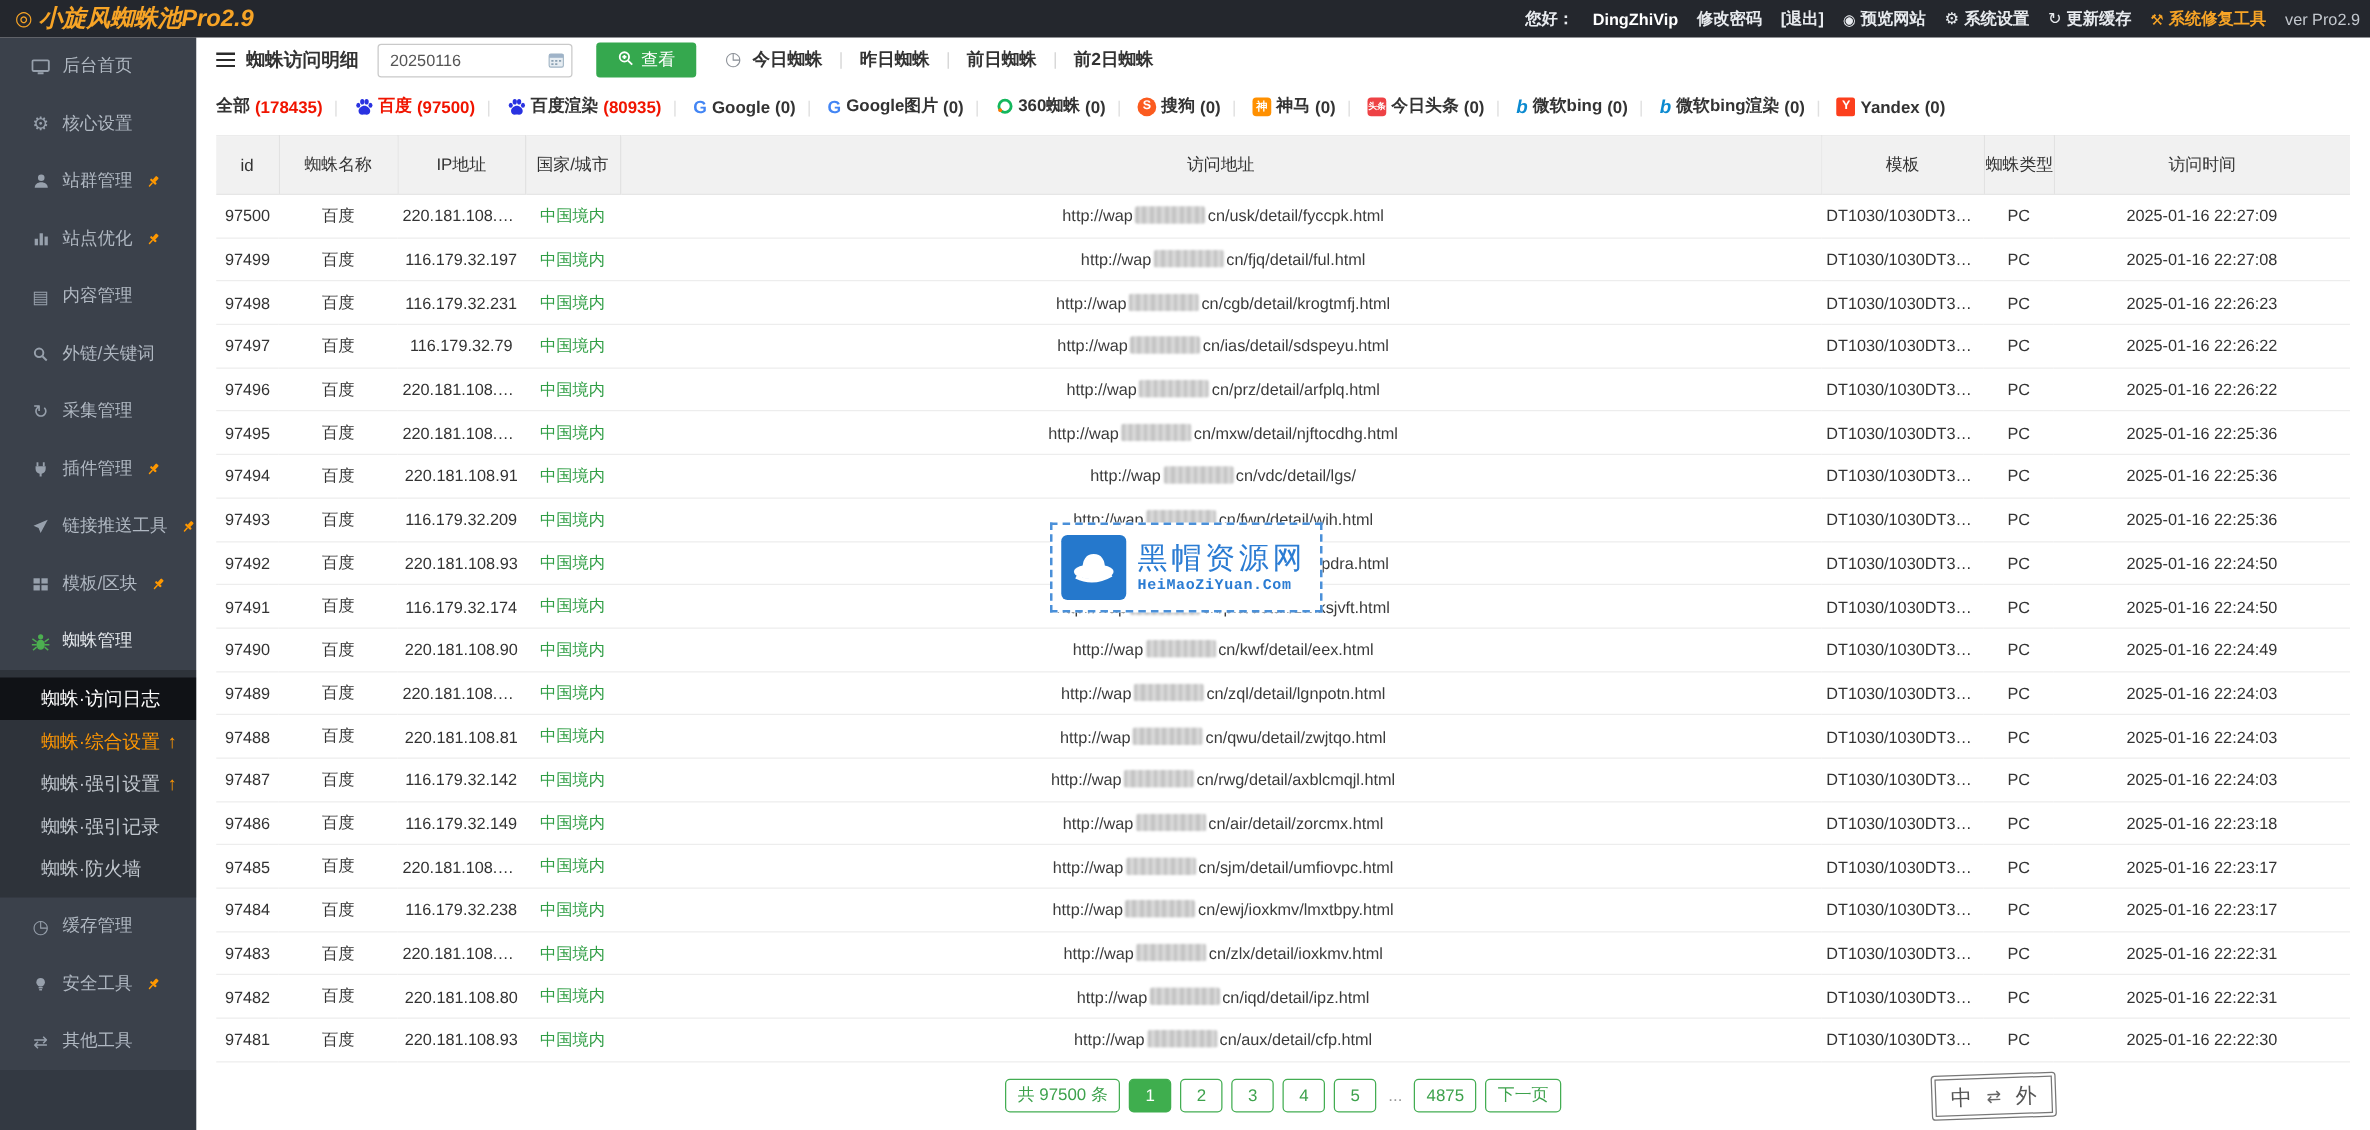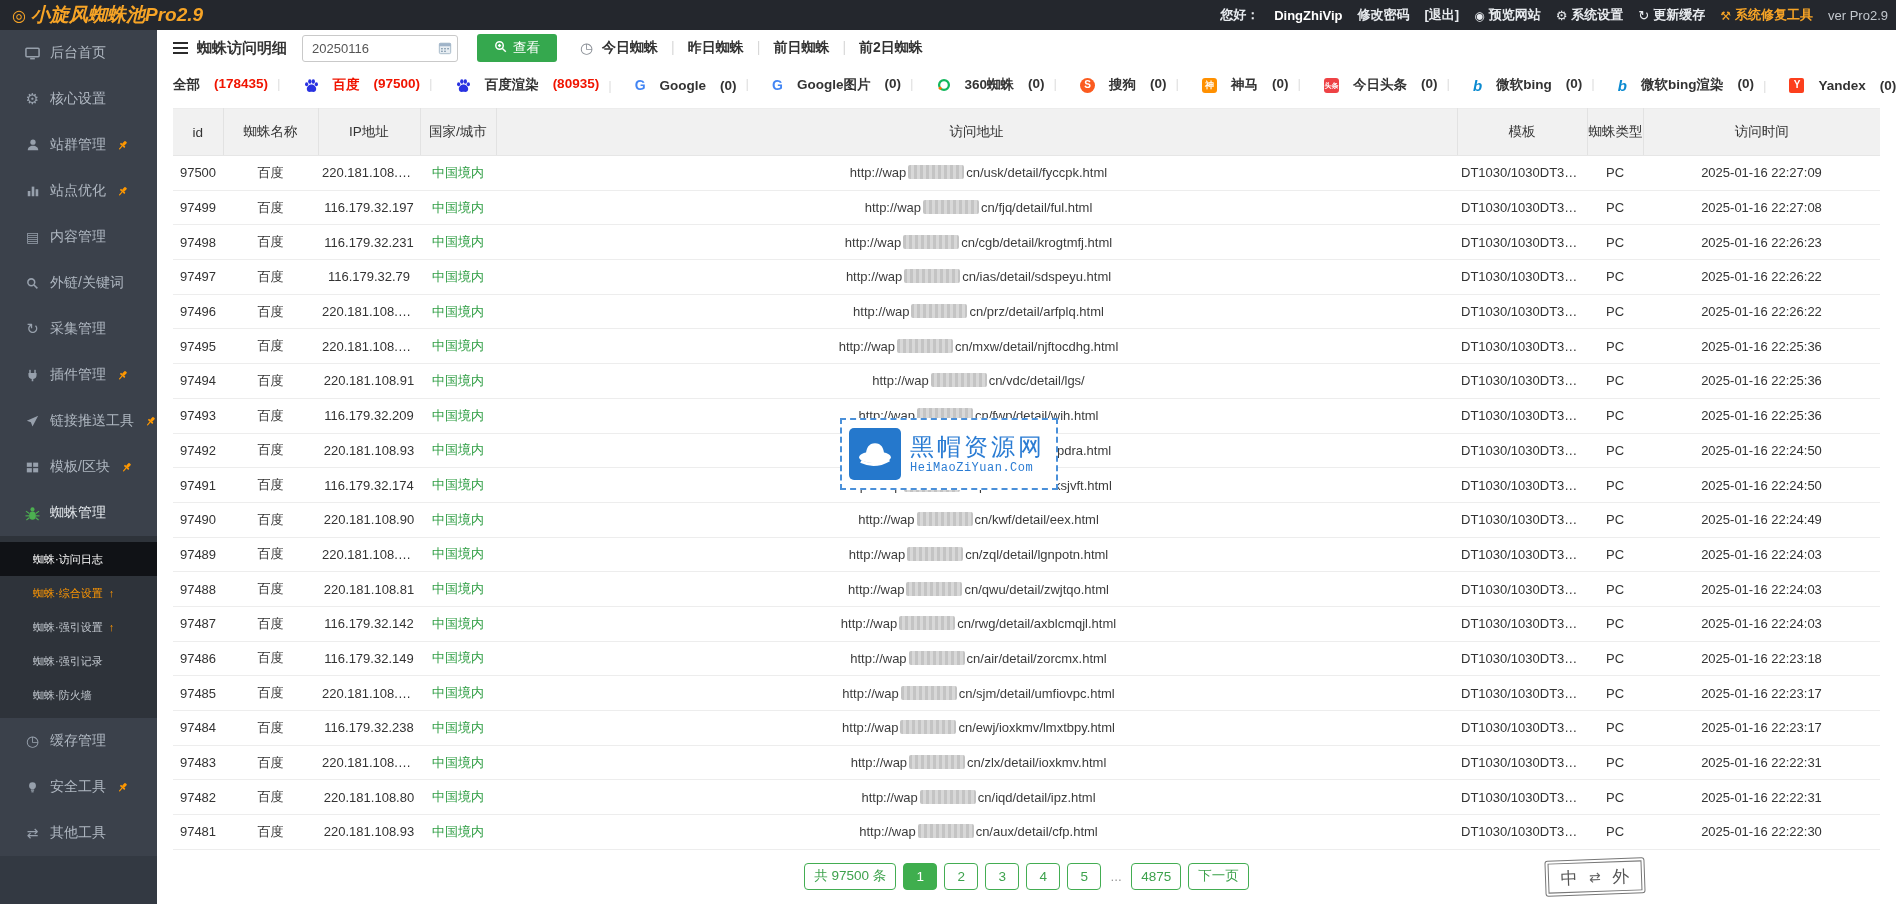--- a/index.html
+++ b/index.html
@@ -48,7 +48,7 @@
   .quick-link + .quick-link::before{content:"|";color:#d8d8d8;margin:0 13px;font-weight:normal}
   
   .filterbar{display:flex;align-items:center;padding:10px 16px;font-size:13.5px;color:#333;white-space:nowrap;font-weight:bold}
-  .filter-item{display:inline-flex;gap:14px;cursor:pointer}
+  .filter-item{display:inline-flex;align-items:center;gap:4px;cursor:pointer}
   .filter-item + .filter-item::before{content:"|";color:#e0e0e0;margin:0 9px;font-weight:normal}
   .f-icon{display:inline-flex;align-items:center;line-height:0}
   .f-label.red,.f-count.red{color:#f01400}

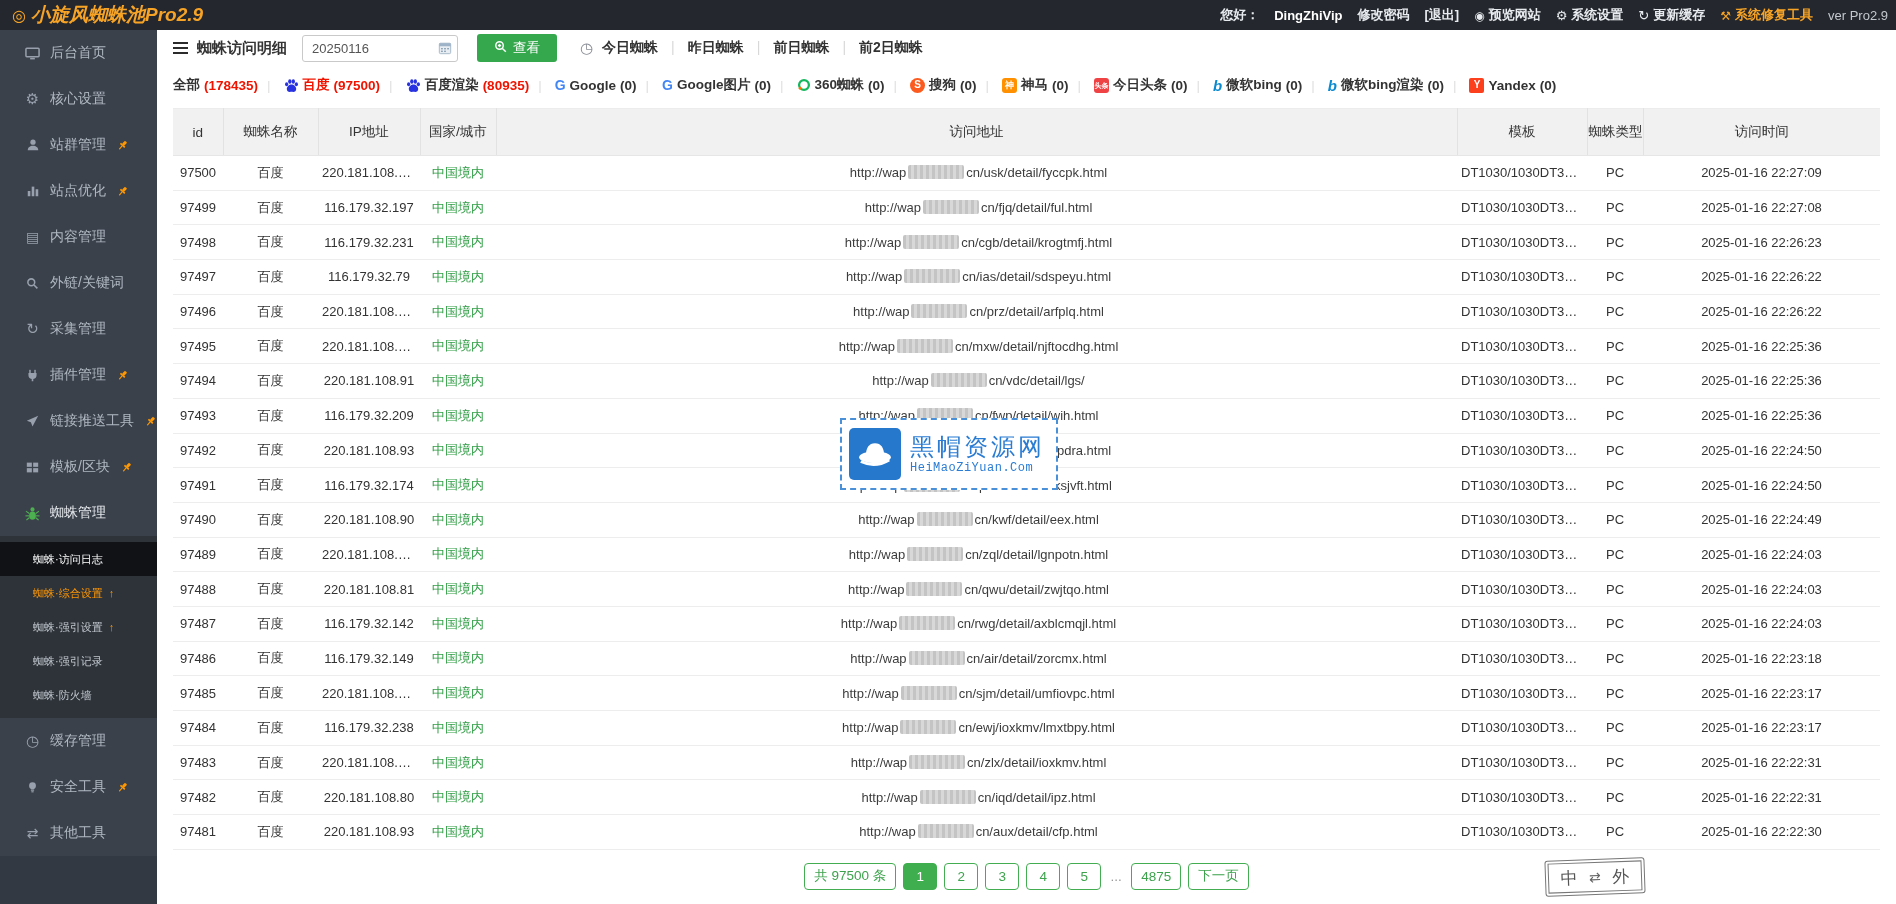--- a/index.html
+++ b/index.html
@@ -81,7 +81,7 @@
              display:flex;align-items:center;gap:9px;padding:5px 7px;box-sizing:border-box;z-index:6}
   .wm-logo{width:52px;height:52px;background:#2578cc;border-radius:5px;display:flex;align-items:center;justify-content:center;flex:none}
   .wm-cn{font-size:24px;color:#2b7cd3;font-weight:normal;letter-spacing:3px;line-height:1.15;white-space:nowrap}
-  .wm-en{font-size:12px;color:#2b7cd3;font-weight:normal;font-family:"Liberation Mono",monospace;letter-spacing:.5px;white-space:nowrap}
+  .wm-en{font-size:12px;color:#2b7cd3;font-weight:bold;font-family:"Liberation Mono",monospace;letter-spacing:.5px;white-space:nowrap}
   
   .stamp{position:absolute;left:1545px;top:859px;width:100px;height:36px;border:4px double #777;border-radius:3px;
          display:flex;align-items:center;justify-content:space-evenly;color:#555;font-size:17px;

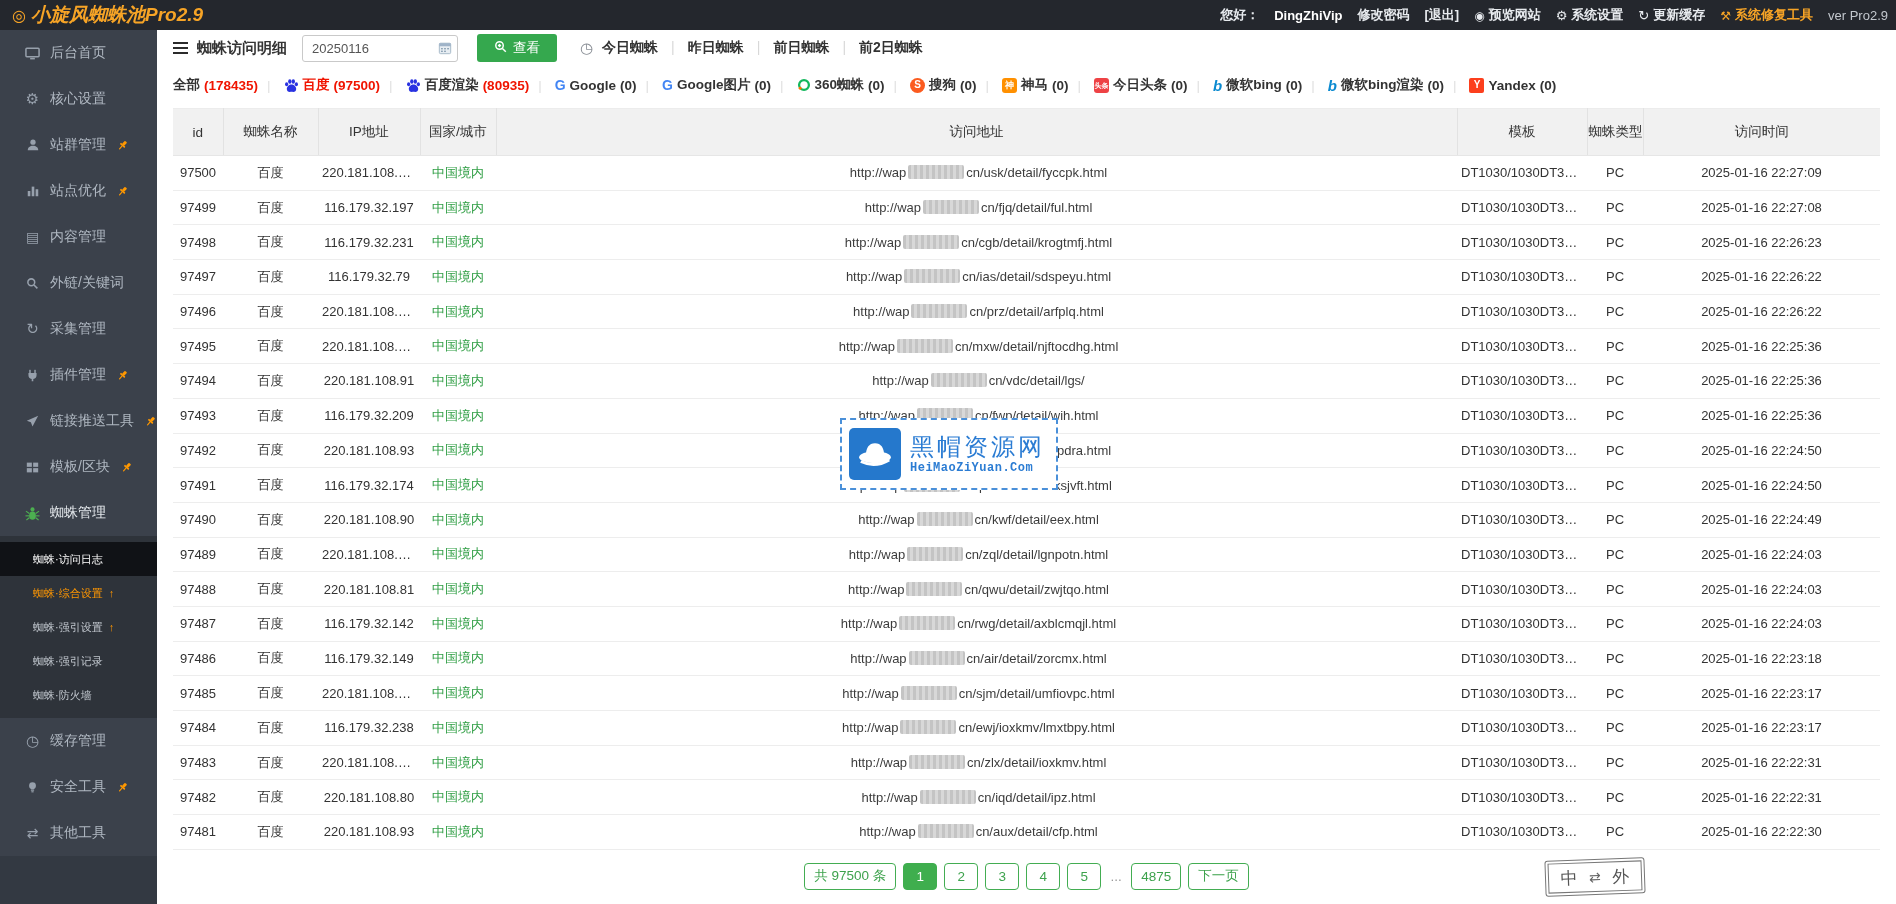--- a/index.html
+++ b/index.html
@@ -26,7 +26,7 @@
   .side-icon{width:17px;display:inline-flex;justify-content:center;align-items:center;color:#97a0ac}
   .pin{display:inline-flex;margin-left:1px}
   .submenu{background:#2e333a;padding:6px 0;flex:none}
-  .sub-item{height:34px;display:flex;align-items:center;padding-left:33px;color:#c2c8cf;font-size:11px;cursor:pointer;white-space:nowrap}
+  .sub-item{height:34px;display:flex;align-items:center;padding-left:33px;color:#c2c8cf;font-size:15px;cursor:pointer;white-space:nowrap}
   .sub-item.active{background:#101216;color:#fff}
   .sub-item.orange{color:#ff9702}
   .up{color:#ff9702;margin-left:6px;font-weight:bold}

